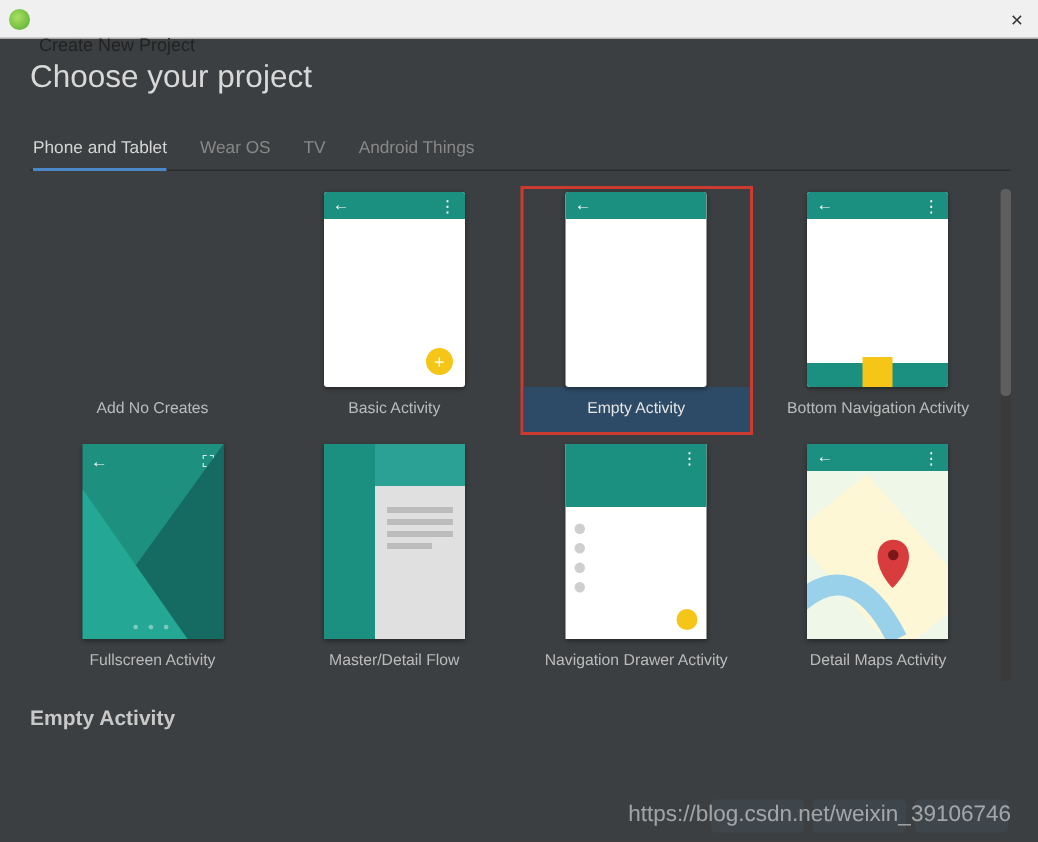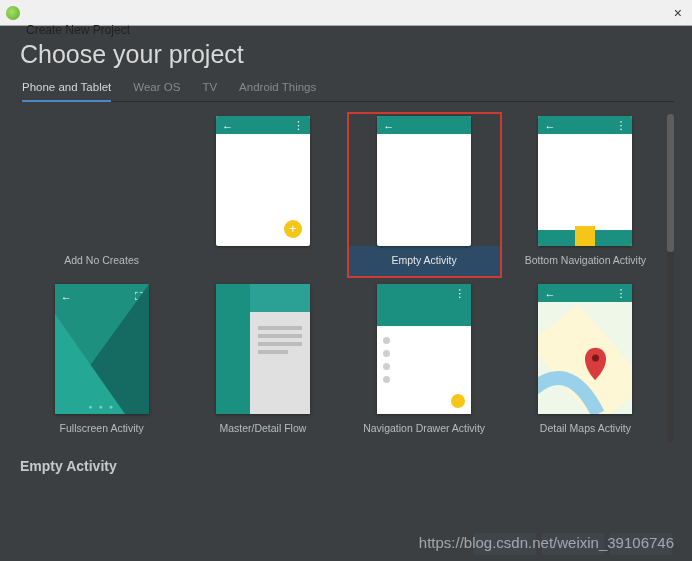--- a/index.html
+++ b/index.html
@@ -9,7 +9,7 @@
 .titlebar-text { font-size: 12px; color: #222; flex: 1; margin-top: 34px; }
 .titlebar-close { font-size: 14px; color: #333; padding: 0 4px; cursor: pointer; }
 .content { padding: 14px 18px 0 20px; color: #bbb; }
-.heading { font-size: 25px; font-weight: 300; color: #d8d8d8; margin-bottom: 6px; }
+.heading { font-size: 21px; font-weight: 300; color: #d8d8d8; margin-bottom: 23px; }
 .tabs { display: flex; gap: 22px; border-bottom: 1px solid #2b2b2b; font-size: 11.5px; padding-left: 2px; }
 .tab { padding: 6px 0 8px; color: #888; cursor: pointer; position: relative; }
 .tab.active { color: #d5d5d5; }

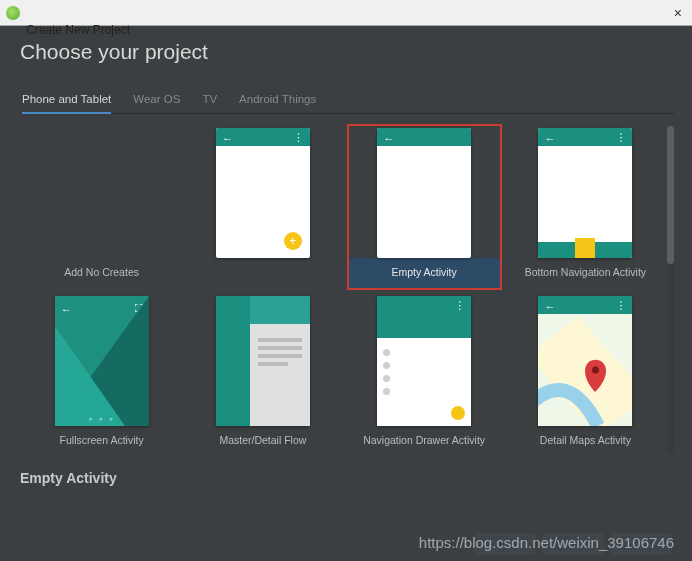--- a/index.html
+++ b/index.html
@@ -92,6 +92,7 @@
             </div>
           <div class="fab">+</div>
         </div>
+        <div class="caption">Basic Activity</div>
       </div>
 
       <div class="cell selected">

